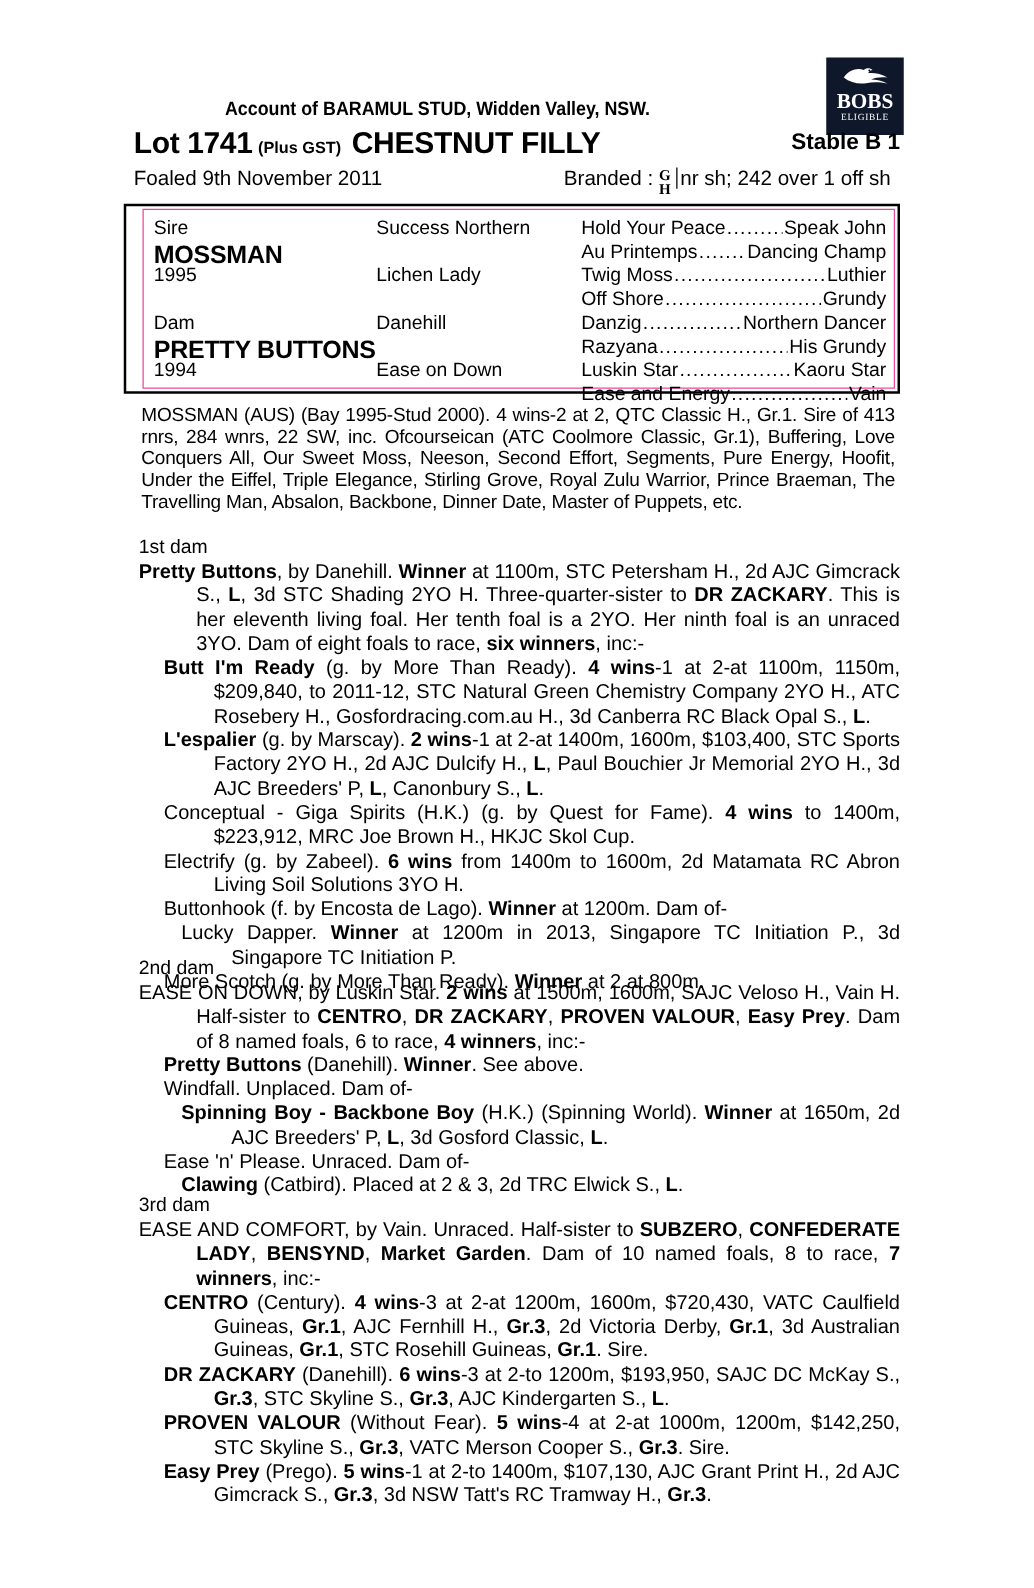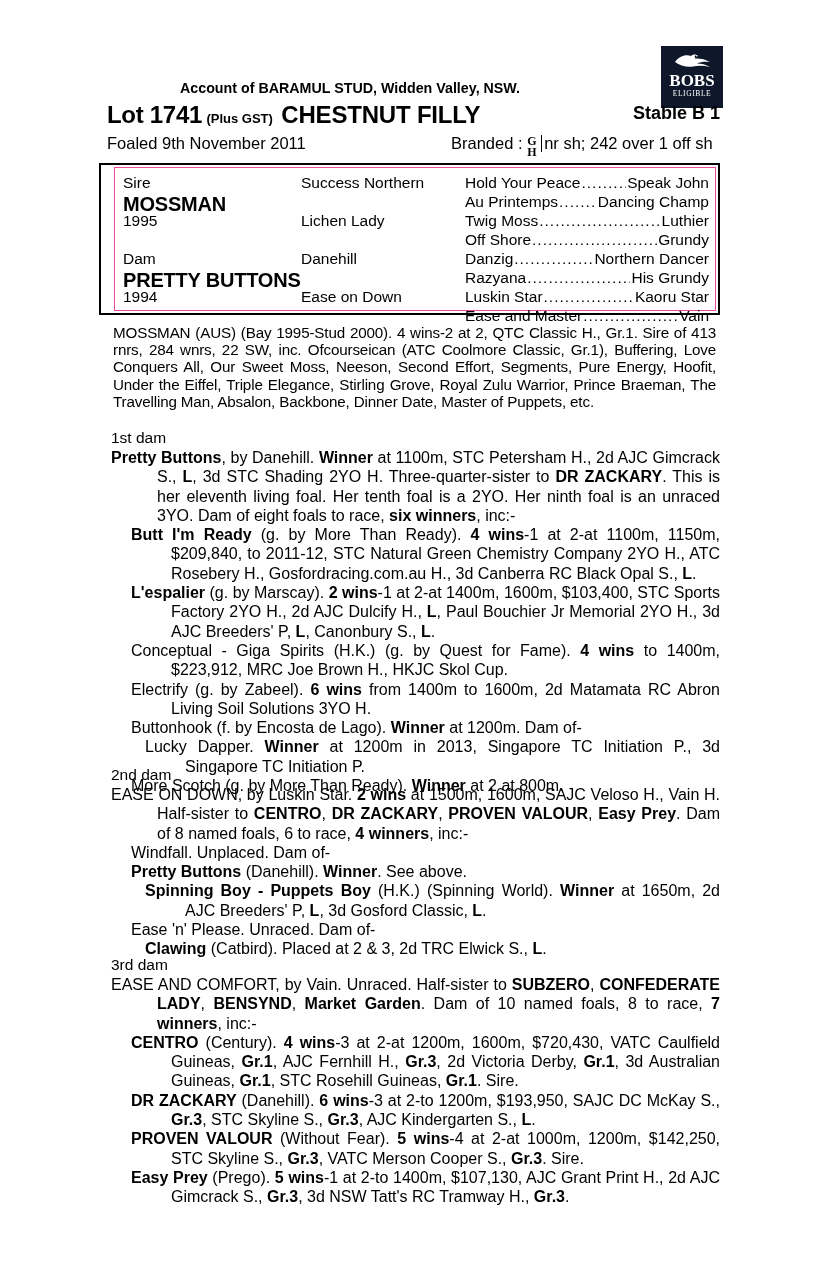--- a/index.html
+++ b/index.html
@@ -339,7 +339,7 @@
             <span class="c1"></span>
             <span class="c2"></span>
             <span class="c3">
-              <span class="nm-l">Ease and Master</span>
+              <span class="nm-l">Ease and Energy</span>
               <span class="dots">................................................................................</span>
               <span class="nm-r">Vain</span>
             </span>

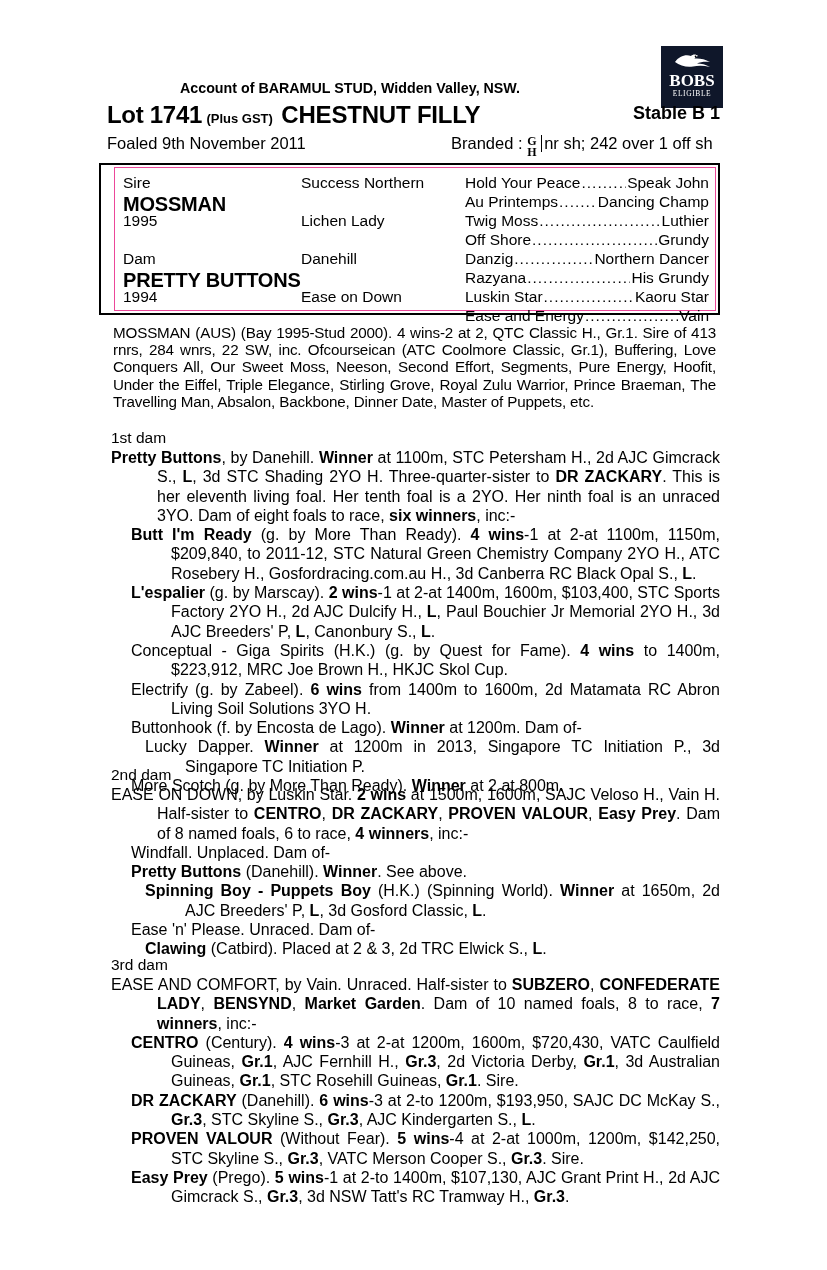--- a/index.html
+++ b/index.html
@@ -368,8 +368,8 @@
     <div class="dam-head">2nd dam</div>
     <div id="dam2-body">
         <div class="p hang0">EASE ON DOWN, by Luskin Star. <b>2 wins</b> at 1500m, 1600m, SAJC Veloso H., Vain H. Half-sister to <b>CENTRO</b>, <b>DR ZACKARY</b>, <b>PROVEN VALOUR</b>, <b>Easy Prey</b>. Dam of 8 named foals, 6 to race, <b>4 winners</b>, inc:-</div>
+        <div class="p hang2"><b>Pretty Buttons</b> (Danehill). <b>Winner</b>. See above.</div>
         <div class="p hang2">Windfall. Unplaced. Dam of-</div>
-        <div class="p hang2"><b>Pretty Buttons</b> (Danehill). <b>Winner</b>. See above.</div>
         <div class="p hang3"><b>Spinning Boy - Puppets Boy</b> (H.K.) (Spinning World). <b>Winner</b> at 1650m, 2d AJC Breeders' P, <b>L</b>, 3d Gosford Classic, <b>L</b>.</div>
         <div class="p hang2">Ease 'n' Please. Unraced. Dam of-</div>
         <div class="p hang3"><b>Clawing</b> (Catbird). Placed at 2 &amp; 3, 2d TRC Elwick S., <b>L</b>.</div>

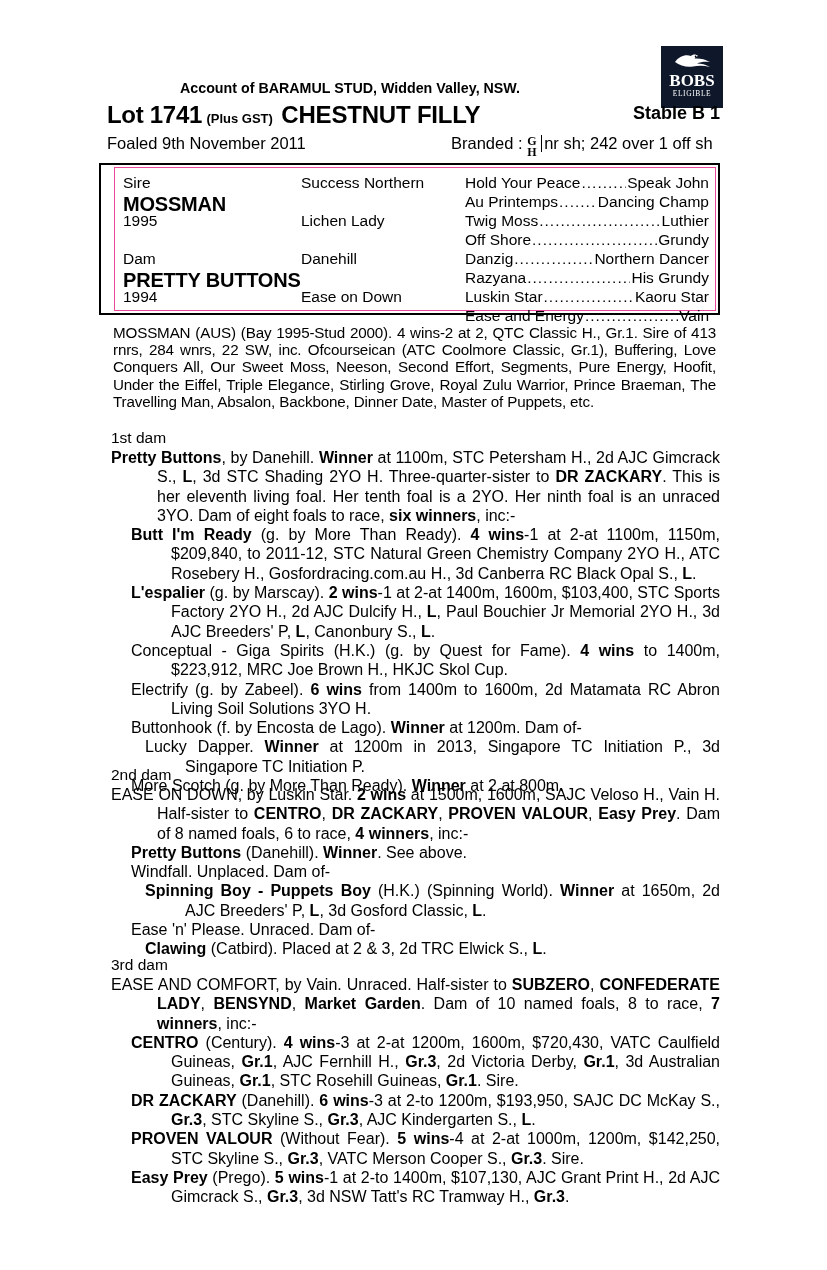--- a/index.html
+++ b/index.html
@@ -370,7 +370,7 @@
         <div class="p hang0">EASE ON DOWN, by Luskin Star. <b>2 wins</b> at 1500m, 1600m, SAJC Veloso H., Vain H. Half-sister to <b>CENTRO</b>, <b>DR ZACKARY</b>, <b>PROVEN VALOUR</b>, <b>Easy Prey</b>. Dam of 8 named foals, 6 to race, <b>4 winners</b>, inc:-</div>
         <div class="p hang2"><b>Pretty Buttons</b> (Danehill). <b>Winner</b>. See above.</div>
         <div class="p hang2">Windfall. Unplaced. Dam of-</div>
-        <div class="p hang3"><b>Spinning Boy - Puppets Boy</b> (H.K.) (Spinning World). <b>Winner</b> at 1650m, 2d AJC Breeders' P, <b>L</b>, 3d Gosford Classic, <b>L</b>.</div>
+        <div class="p hang3"><b>Spinning Boy - Backbone Boy</b> (H.K.) (Spinning World). <b>Winner</b> at 1650m, 2d AJC Breeders' P, <b>L</b>, 3d Gosford Classic, <b>L</b>.</div>
         <div class="p hang2">Ease 'n' Please. Unraced. Dam of-</div>
         <div class="p hang3"><b>Clawing</b> (Catbird). Placed at 2 &amp; 3, 2d TRC Elwick S., <b>L</b>.</div>
       </div>

